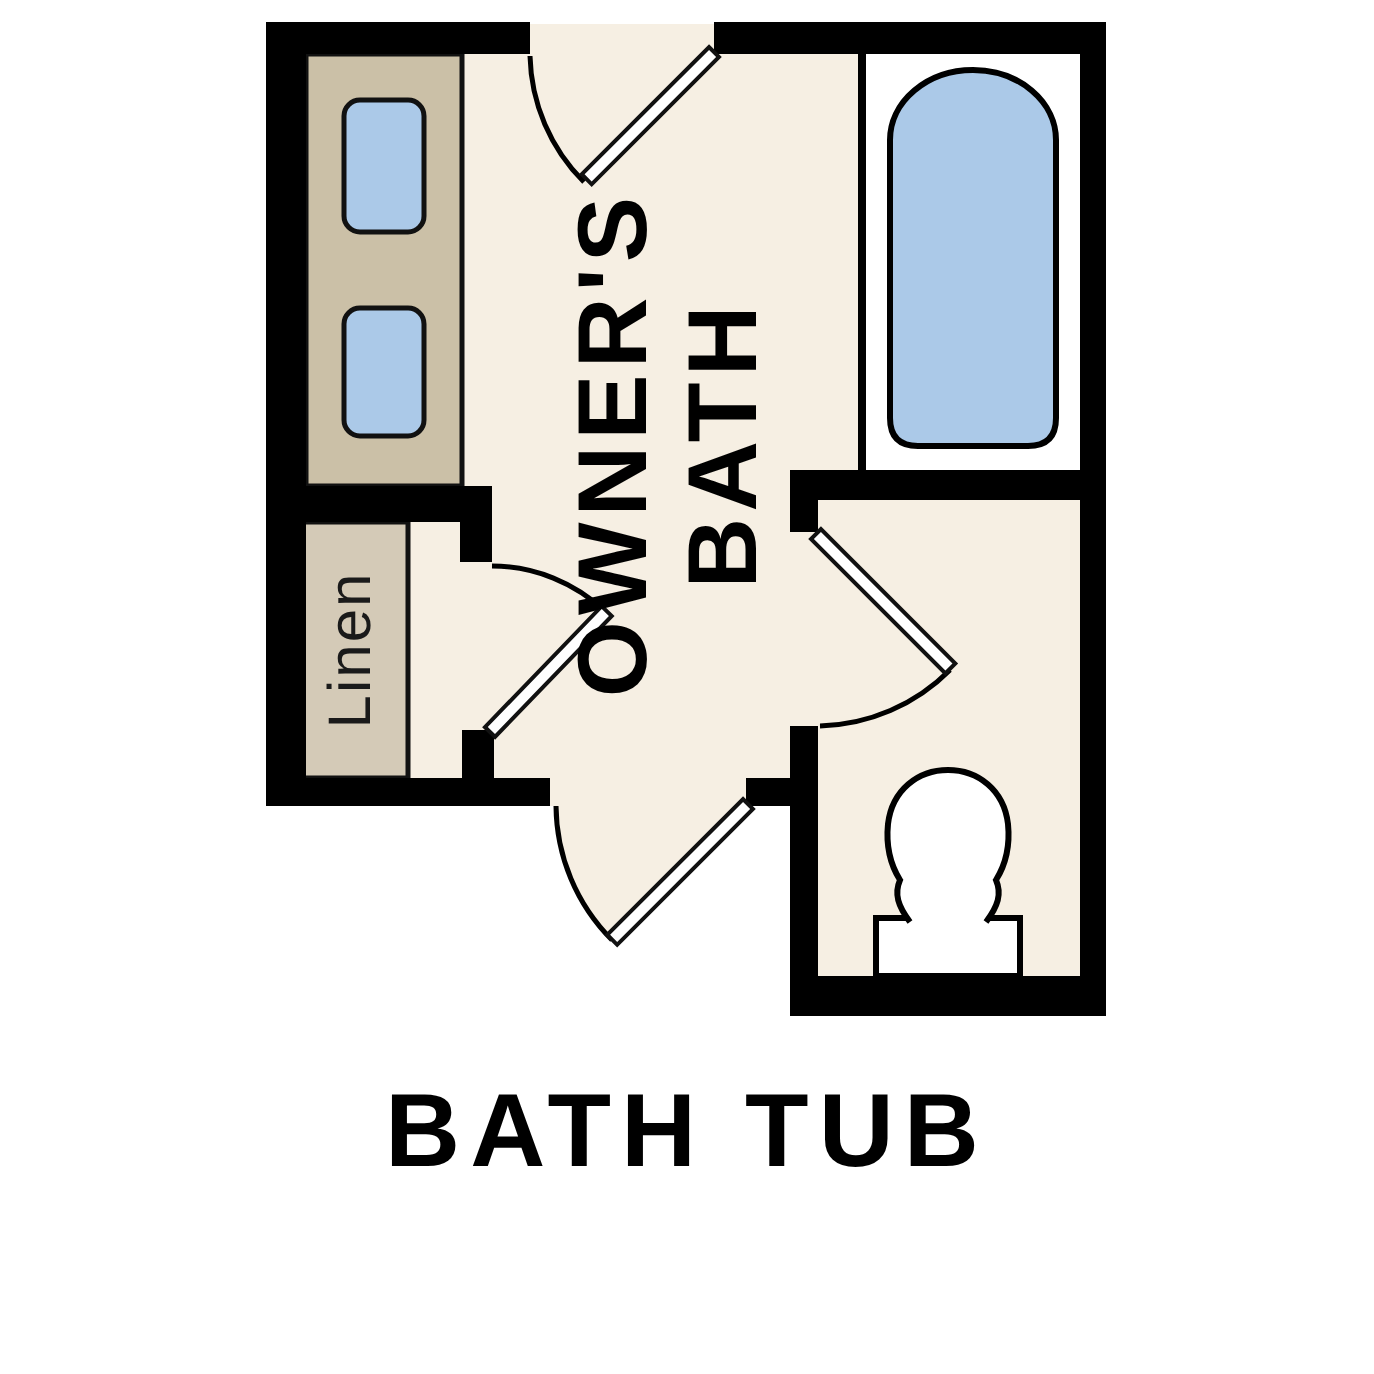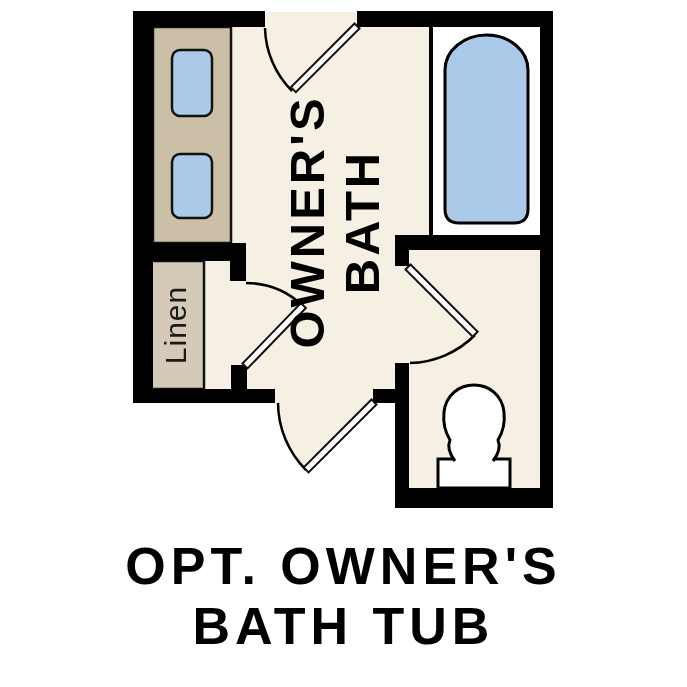--- a/index.html
+++ b/index.html
@@ -87,7 +87,6 @@
   <div class="label linen-label">Linen</div>
 
   <div class="label caption">
-    <div>OPT. OWNER'S</div>
     <div>BATH TUB</div>
   </div>
 

